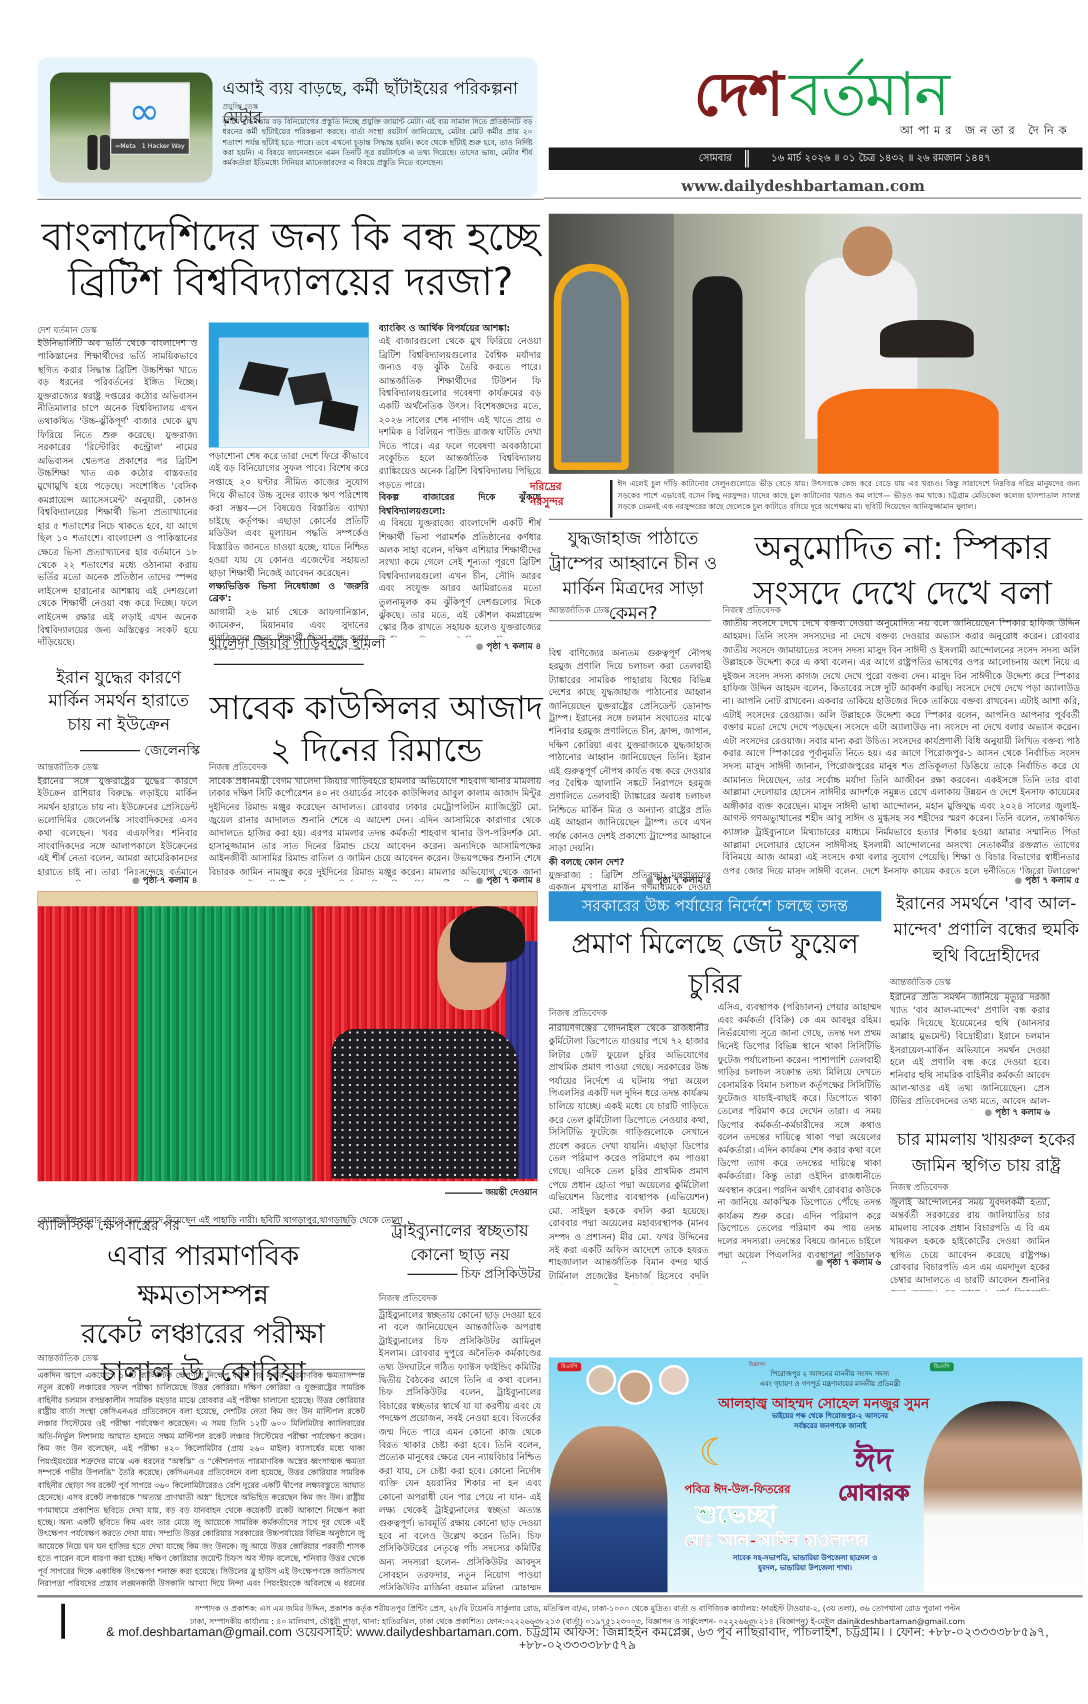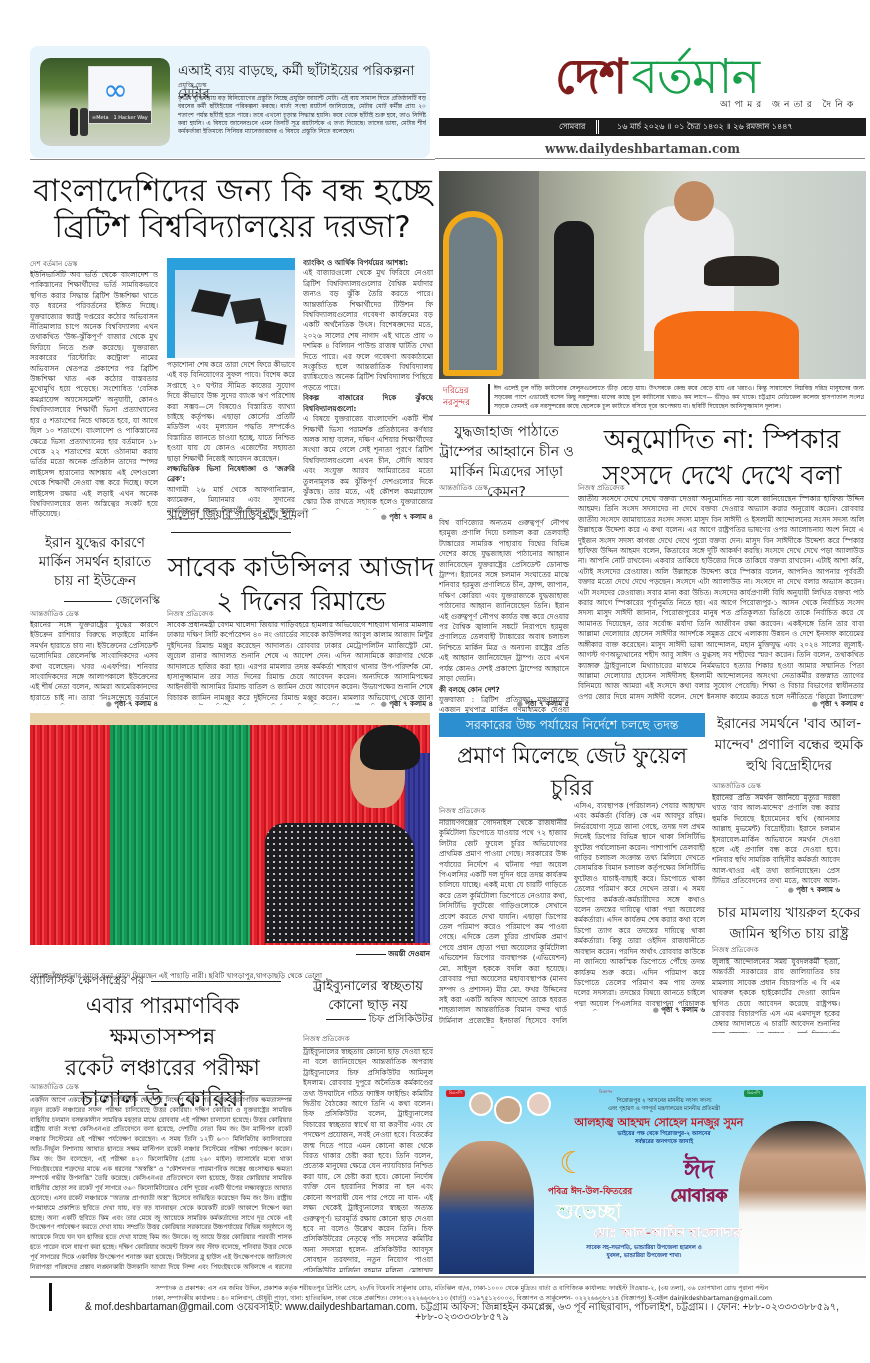--- a/index.html
+++ b/index.html
@@ -102,7 +102,7 @@
   <div style="position:absolute;left:265px;top:85px;width:75px;height:30px;background:#2a2421;border-radius:40% 40% 10% 10%"></div>
   <div style="position:absolute;left:215px;top:140px;width:145px;height:68px;background:#f56e16;border-radius:30% 30% 0 0"></div>
 </div>
-<div class="abs" style="left:443px;top:384px;width:48px;font-size:8.5px;font-weight:normal;color:#c51d24;line-height:12px">
+<div class="abs" style="left:424px;top:384px;width:48px;font-size:8.5px;font-weight:bold;color:#c51d24;line-height:12px">
   <div>দরিদ্রের</div>
   <div>নরসুন্দর</div>
 </div>

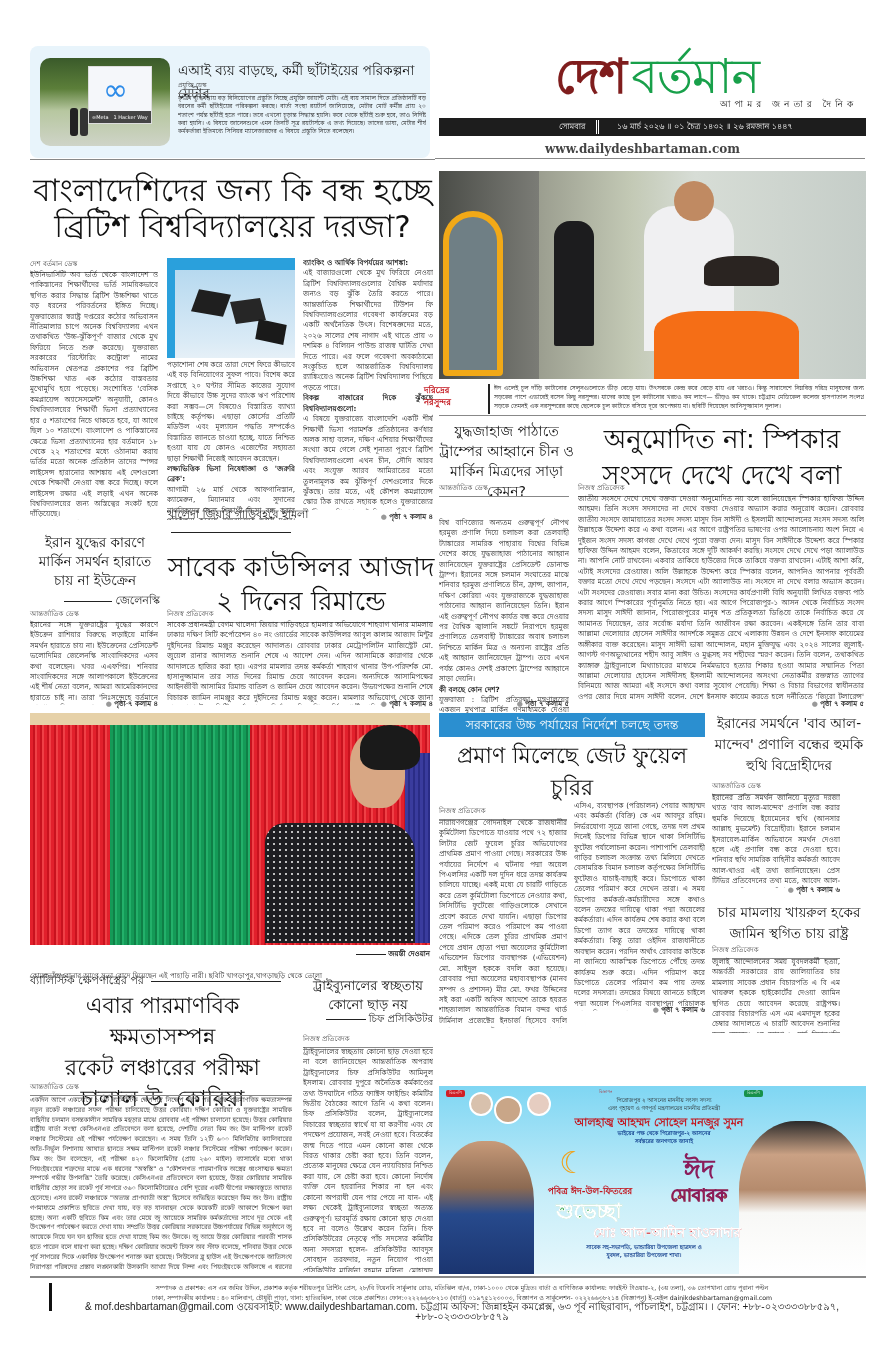--- a/index.html
+++ b/index.html
@@ -237,7 +237,7 @@
     <div style="font-size:26px;font-weight:bold;color:#8a1c5b">ঈদ</div>
     <div style="font-size:17px;font-weight:bold;color:#f5c21a;-webkit-text-stroke:0.6px #8a1c5b">মোবারক</div>
   </div>
-  <div style="position:absolute;left:92px;top:137px;width:210px;font-size:13px;font-weight:bold;color:#c3161e;text-align:right;-webkit-text-stroke:0.4px #fff">মোঃ আল-আমিন হাওলাদার</div>
+  <div style="position:absolute;left:108px;top:137px;width:210px;font-size:13px;font-weight:bold;color:#c3161e;text-align:left;-webkit-text-stroke:0.4px #fff">মোঃ আল-আমিন হাওলাদার</div>
   <div style="position:absolute;left:110px;top:158px;width:190px;font-size:5.5px;font-weight:bold;color:#0d3a8a;text-align:center;line-height:7.5px">
     <div>সাবেক সহ-সভাপতি, ভান্ডারিয়া উপজেলা ছাত্রদল ও</div>
     <div>যুবদল, ভান্ডারিয়া উপজেলা শাখা।</div>

